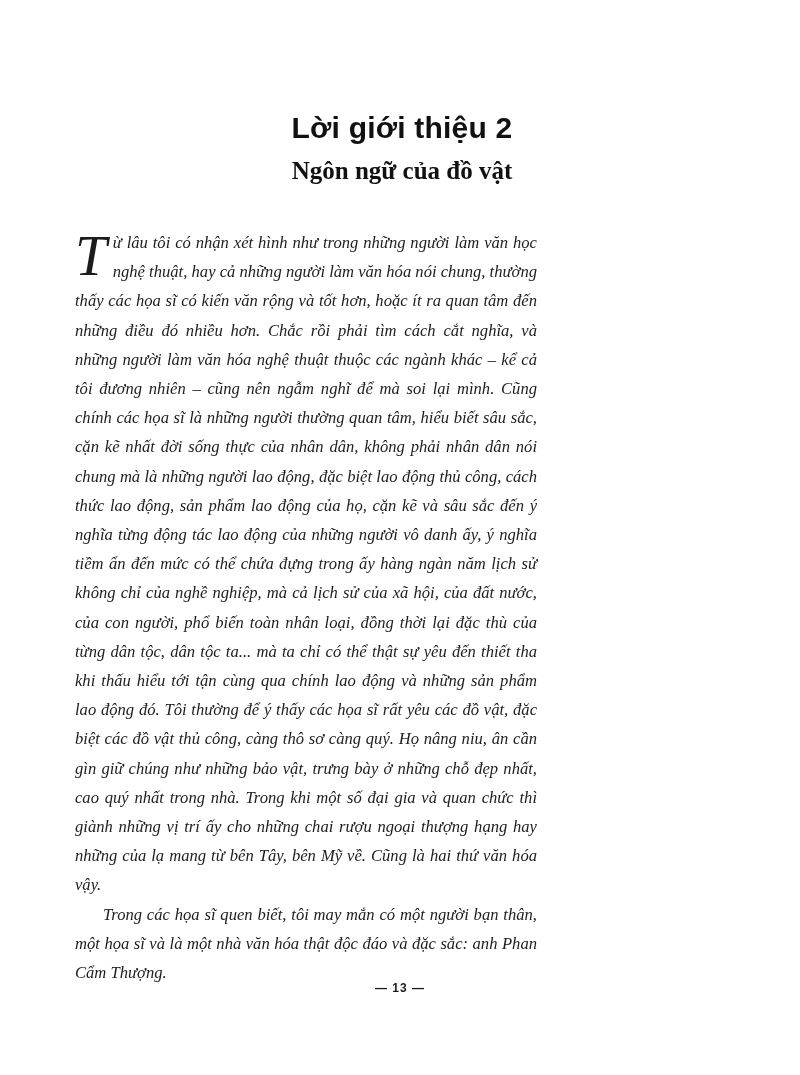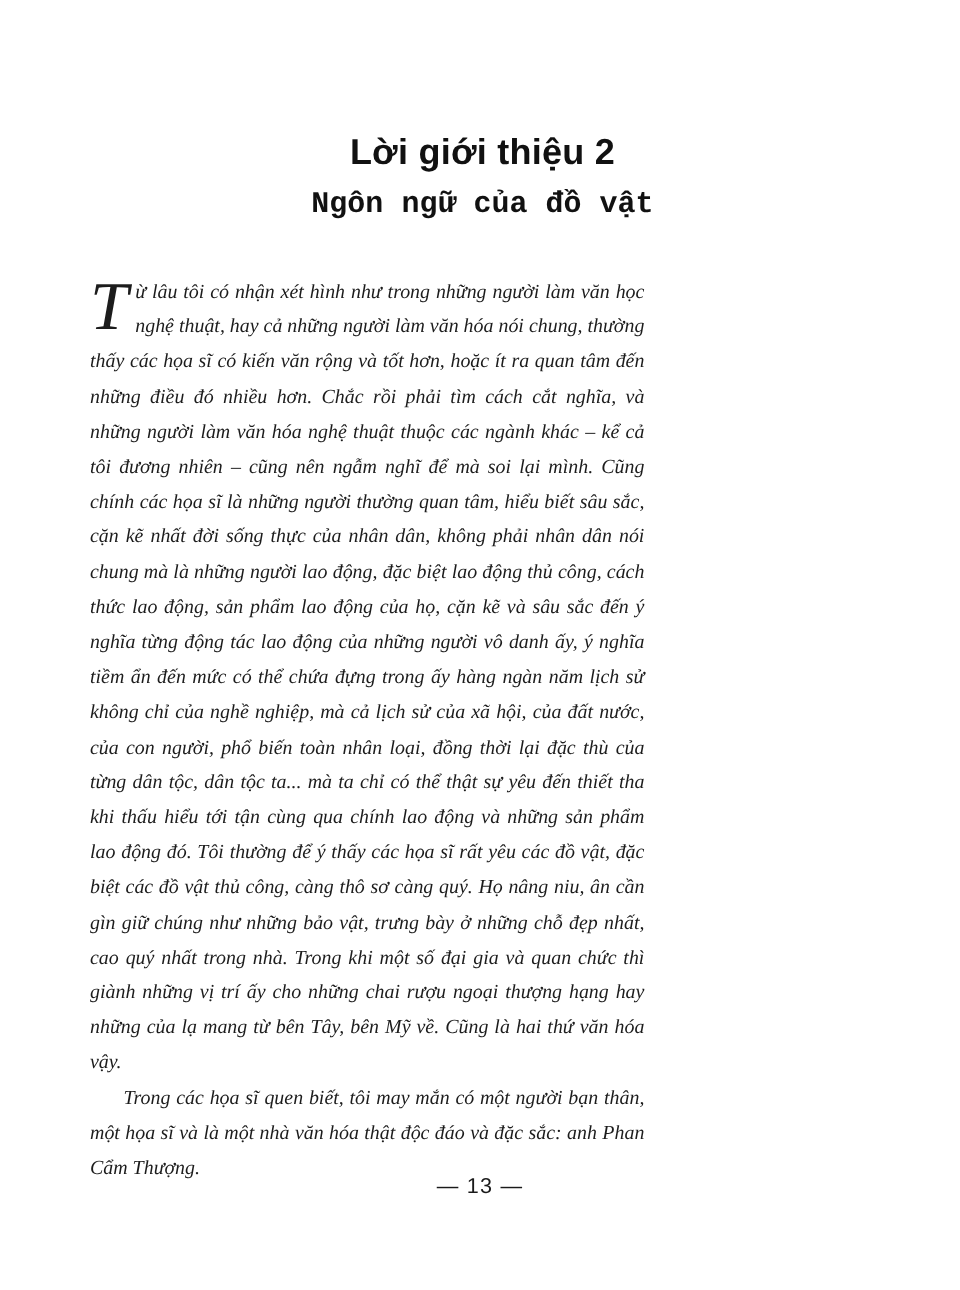--- a/index.html
+++ b/index.html
@@ -44,7 +44,7 @@
     color: #111;
   }
   .title-sub {
-    font-family: Liberation Mono, monospace;
+    font-family: Liberation Serif, serif;
     font-weight: bold;
     font-size: 25px;
     line-height: 1.2;

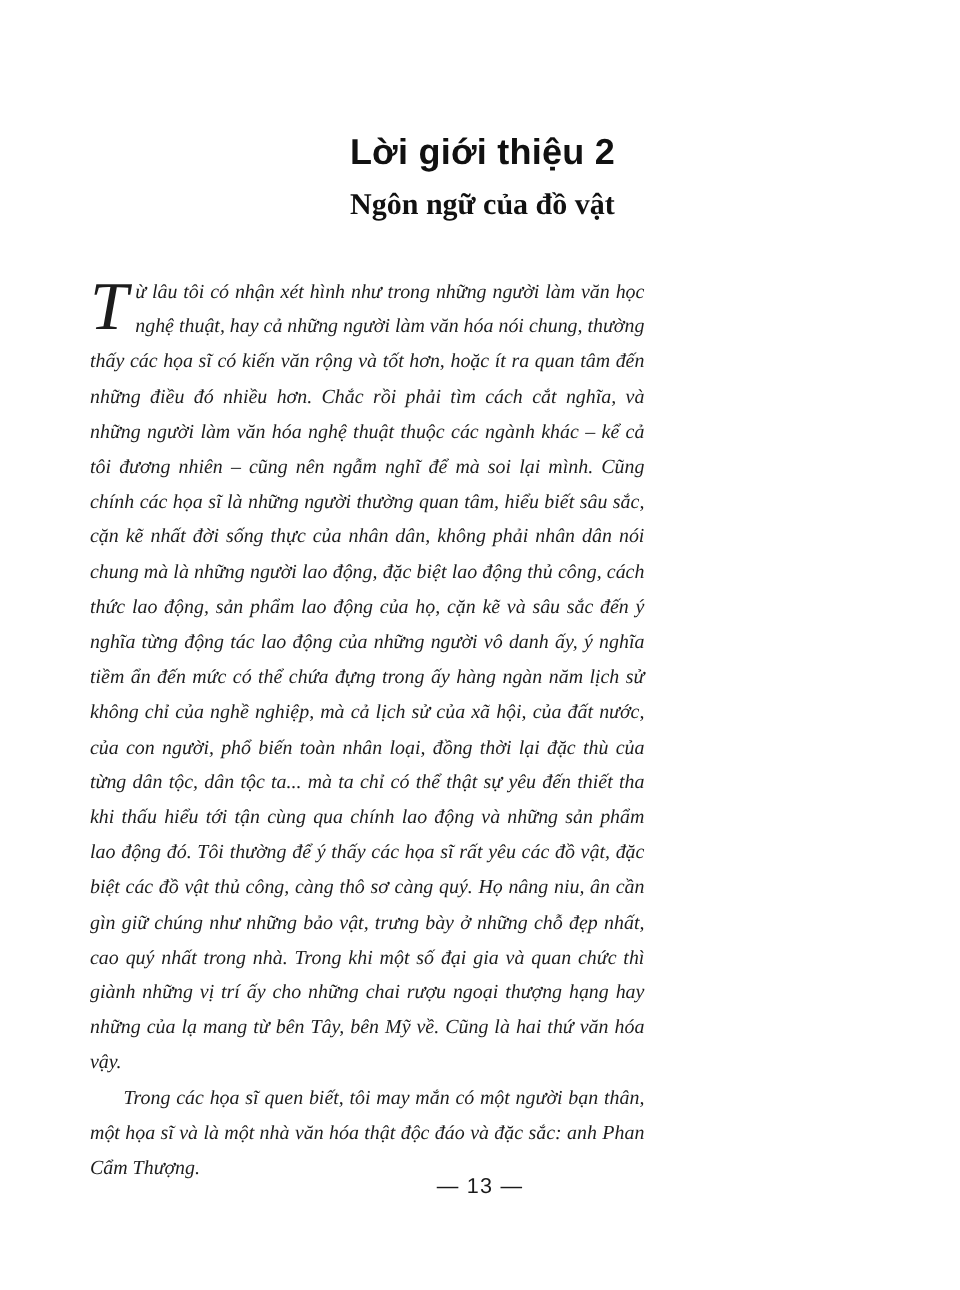--- a/index.html
+++ b/index.html
@@ -93,8 +93,8 @@
   }
   .folio {
     font-family: "Liberation Sans", sans-serif;
-    font-size: 18px;
-    font-weight: normal;
+    font-size: 12px;
+    font-weight: bold;
     letter-spacing: 1px;
     color: #1a1a1a;
   }

